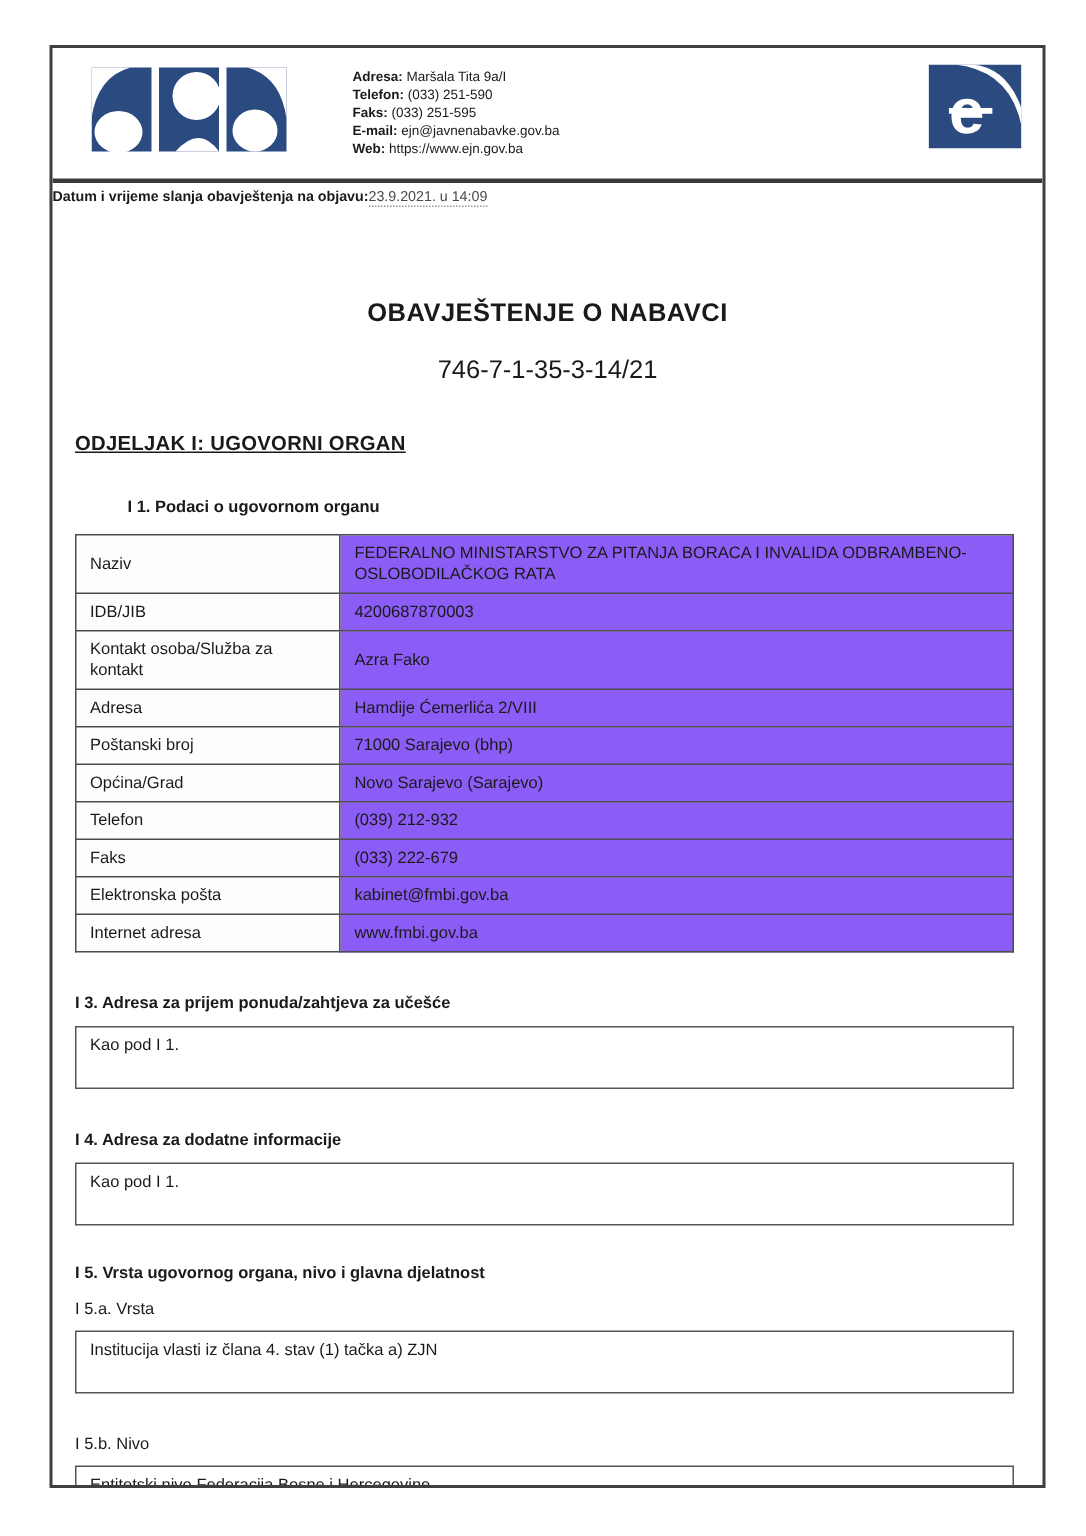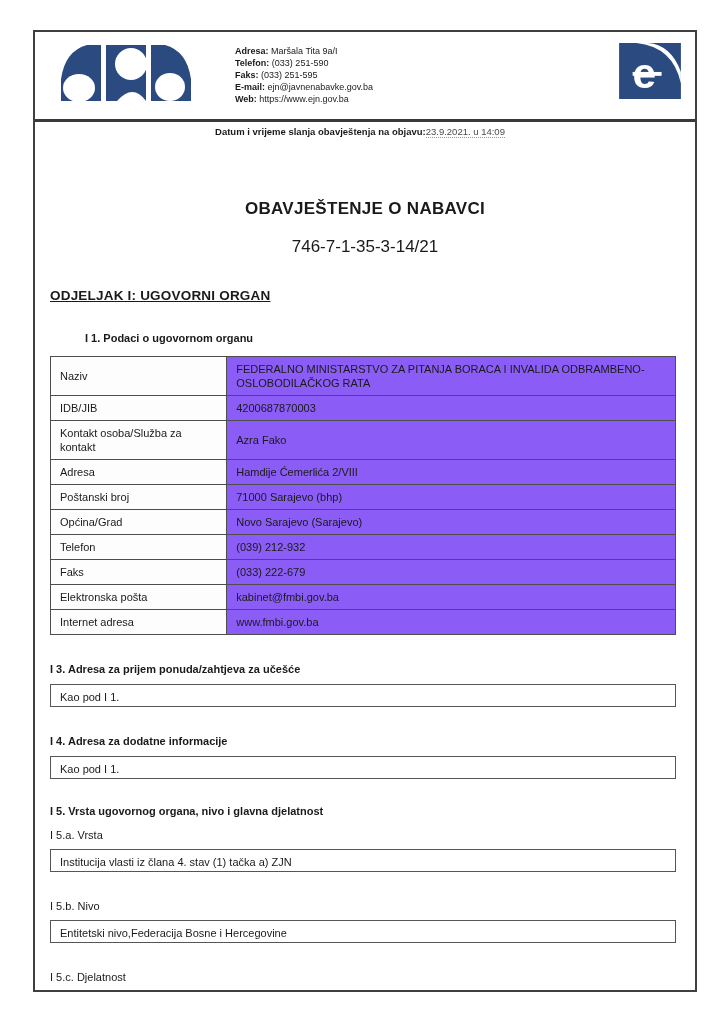--- a/index.html
+++ b/index.html
@@ -20,7 +20,7 @@
 
   .header-rule { height:3px; background:#3a3a3a; margin-top:1px; }
 
-  .datum-line { text-align:center; padding:4px 10px 0 0; font-size:9.5px; }
+  .datum-line { text-align:left; padding:4px 10px 0 0; font-size:9.5px; }
   .datum-label { font-weight:bold; }
   .datum-value { color:#4a4a4a; border-bottom:1px dotted #979797; }
 

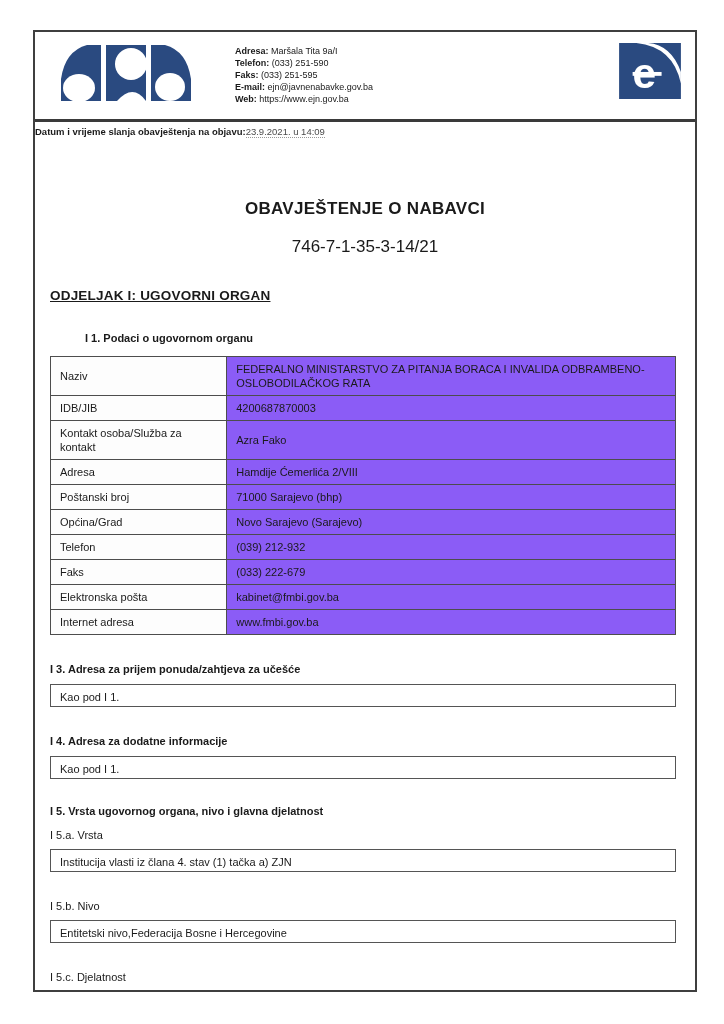--- a/index.html
+++ b/index.html
@@ -45,7 +45,7 @@
   table.info td.v { background:#8b5cf6; }
 
   
-  .value-box { border:1px solid #555; background:#fff; height:23px; line-height:25px;
+  .value-box { border:1px solid #555; background:#fff; height:42px; line-height:25px;
                padding-left:9px; font-size:11px; white-space:nowrap; overflow:hidden; }
   .mt16 { margin-top:28px; }
   .mt14 { margin-top:26px; }

